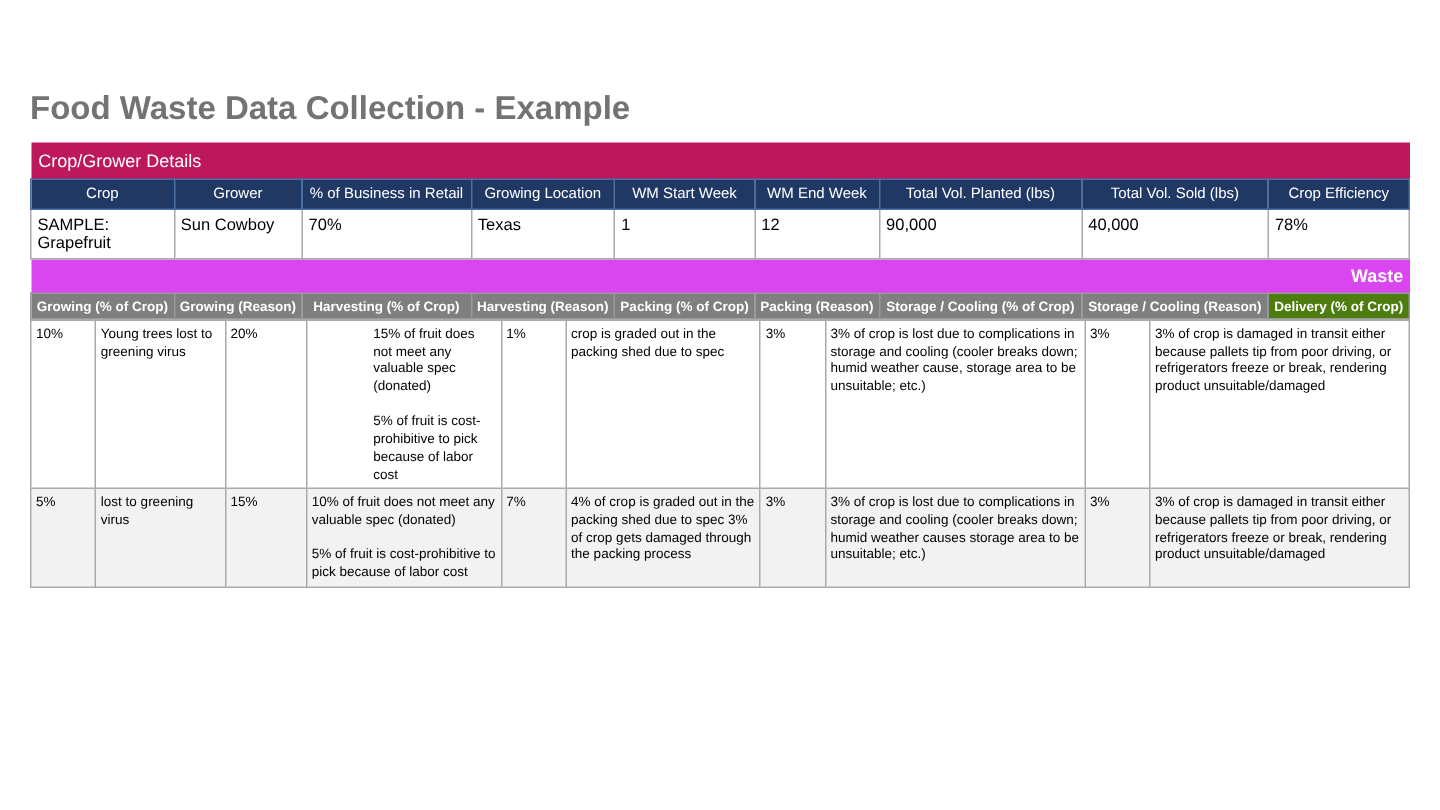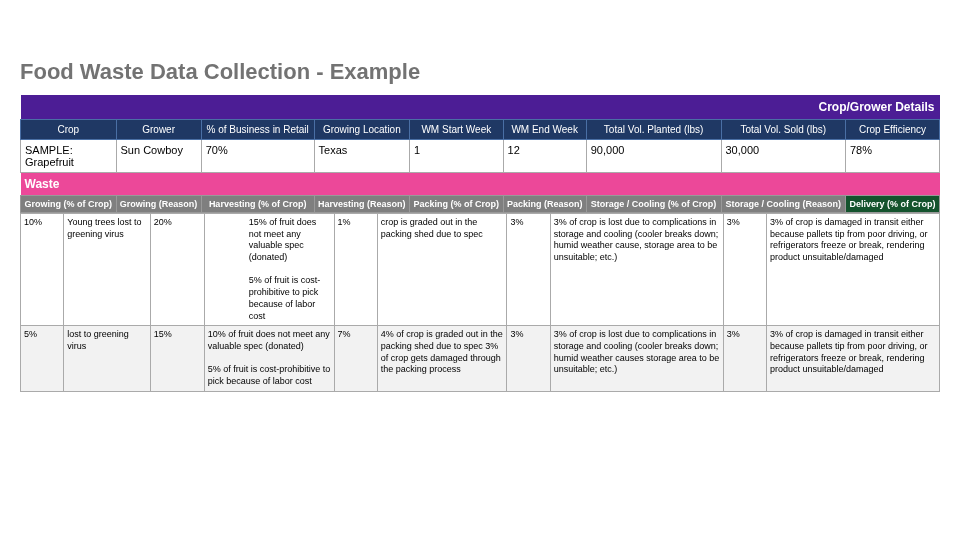--- a/index.html
+++ b/index.html
@@ -24,10 +24,10 @@
       border-collapse: collapse;
     }
     .section-header {
-      background: #4c1d95;
+      background: #be185d;
       color: #fff;
-      text-align: right;
-      font-weight: bold;
+      text-align: left;
+      font-weight: normal;
       font-size: 12px;
       padding: 5px;
     }

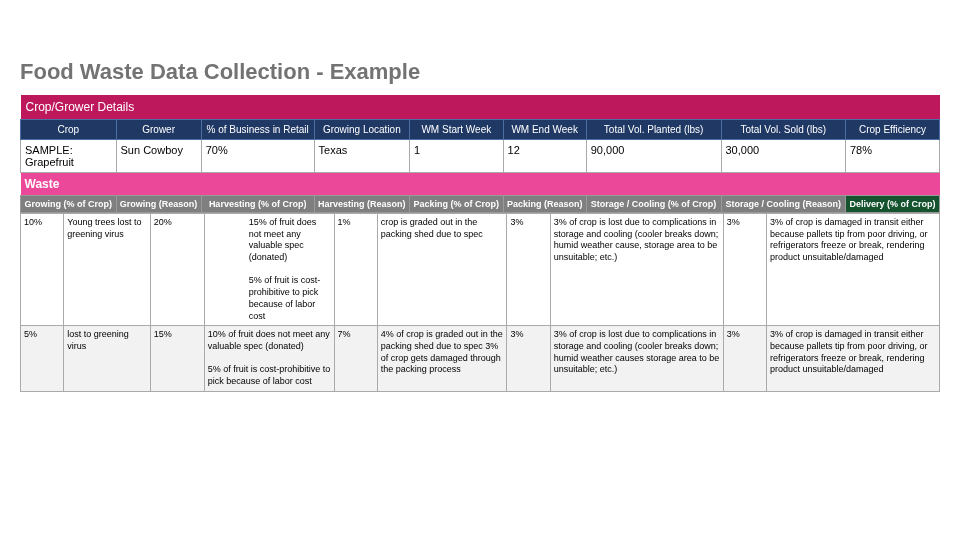--- a/index.html
+++ b/index.html
@@ -109,7 +109,7 @@
     <td>1</td>
     <td>12</td>
     <td>90,000</td>
-    <td>30,000</td>
+    <td>40,000</td>
     <td>78%</td>
   </tr>
 

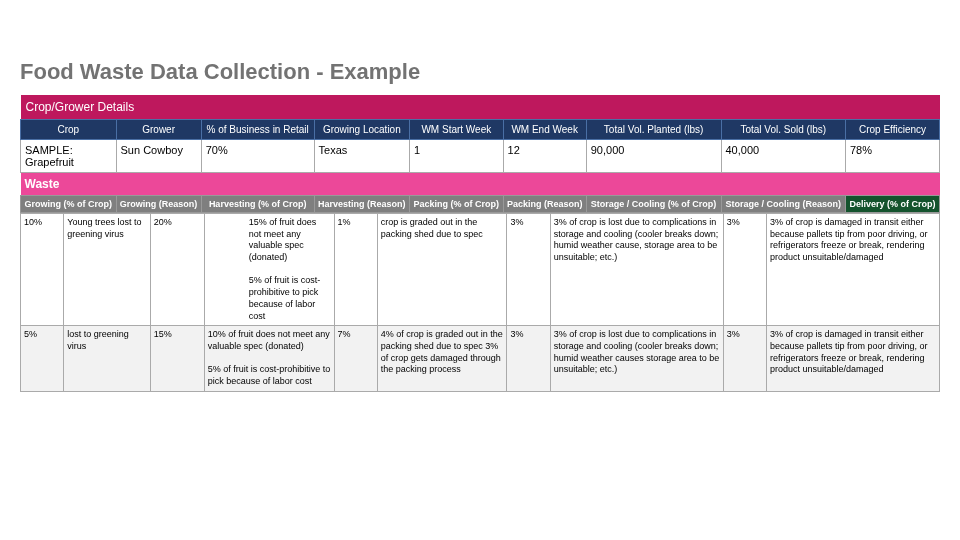--- a/index.html
+++ b/index.html
@@ -48,9 +48,9 @@
       font-size: 11px;
     }
     .waste-header {
-      background: #ec4899;
+      background: #d946ef;
       color: #fff;
-      text-align: left;
+      text-align: right;
       font-weight: bold;
       font-size: 12px;
       padding: 4px;

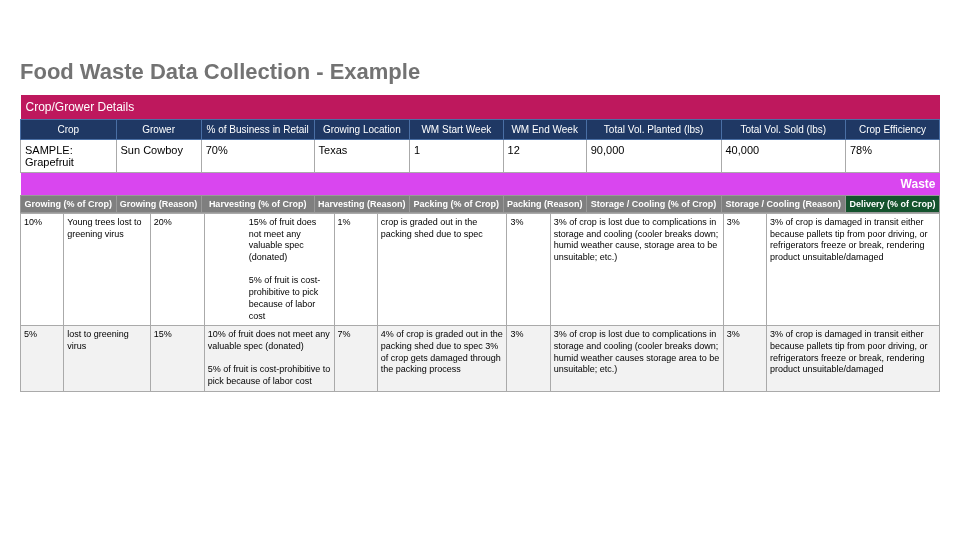--- a/index.html
+++ b/index.html
@@ -126,7 +126,7 @@
     <td class="waste-col-header">Packing (Reason)</td>
     <td class="waste-col-header">Storage / Cooling (% of Crop)</td>
     <td class="waste-col-header">Storage / Cooling (Reason)</td>
-    <td class="waste-col-header" style="background:#14532d;color:#fff;text-align:center;font-weight:bold;font-size:9px;padding:3px 2px;border:1px solid #999;vertical-align:middle;">Delivery (% of Crop)</td>
+    <td class="waste-col-header" style="background:#4d7c0f;color:#fff;text-align:center;font-weight:bold;font-size:9px;padding:3px 2px;border:1px solid #999;vertical-align:middle;">Delivery (% of Crop)</td>
   </tr>
 </tbody>
   </table>

